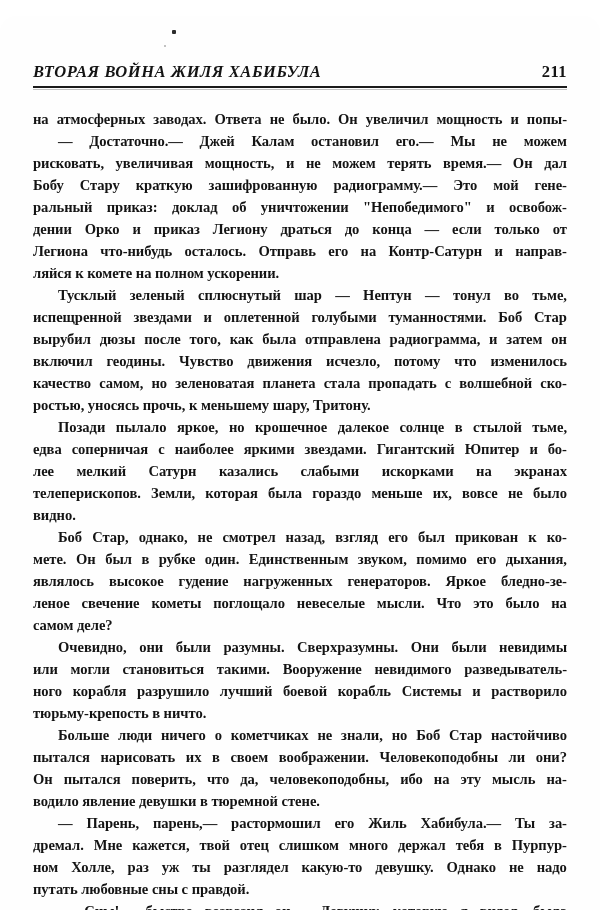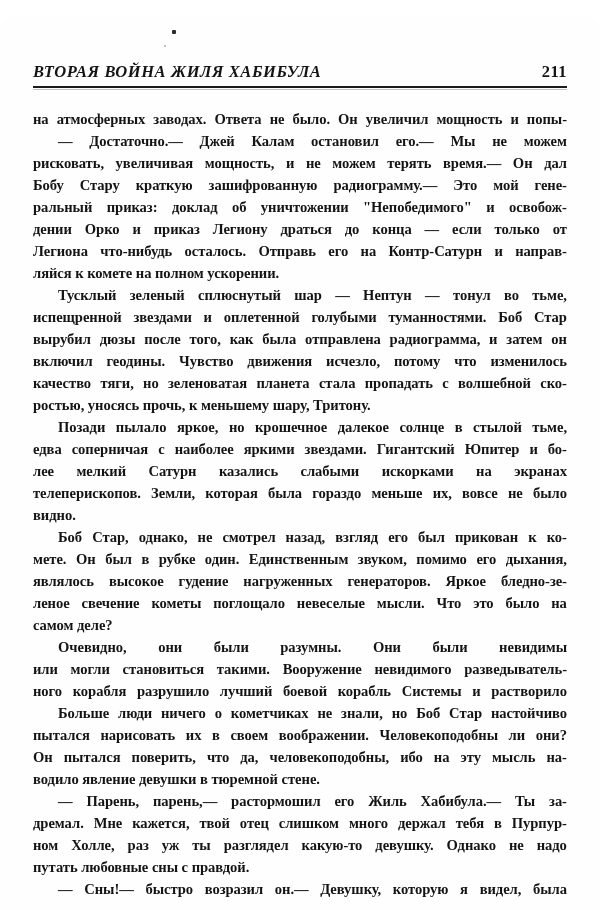--- a/index.html
+++ b/index.html
@@ -274,7 +274,7 @@
         </span>
         <span class="ln just">
           <span>качество</span>
-          <span>тяги,</span>
+          <span>самом,</span>
           <span>но</span>
           <span>зеленоватая</span>
           <span>планета</span>

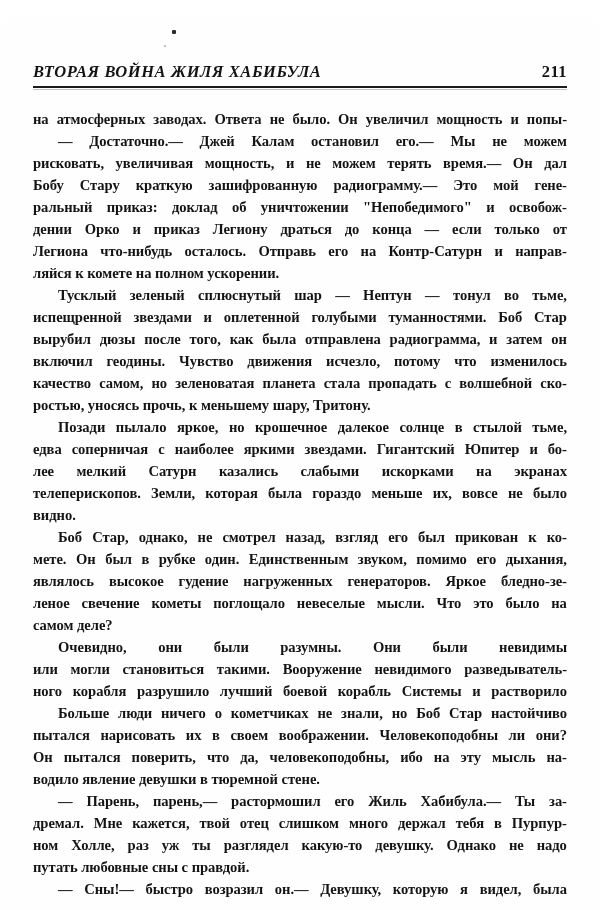--- a/index.html
+++ b/index.html
@@ -392,6 +392,7 @@
           <span>они</span>
           <span>были</span>
           <span>разумны.</span>
+          <span>Сверхразумны.</span>
           <span>Они</span>
           <span>были</span>
           <span>невидимы</span>

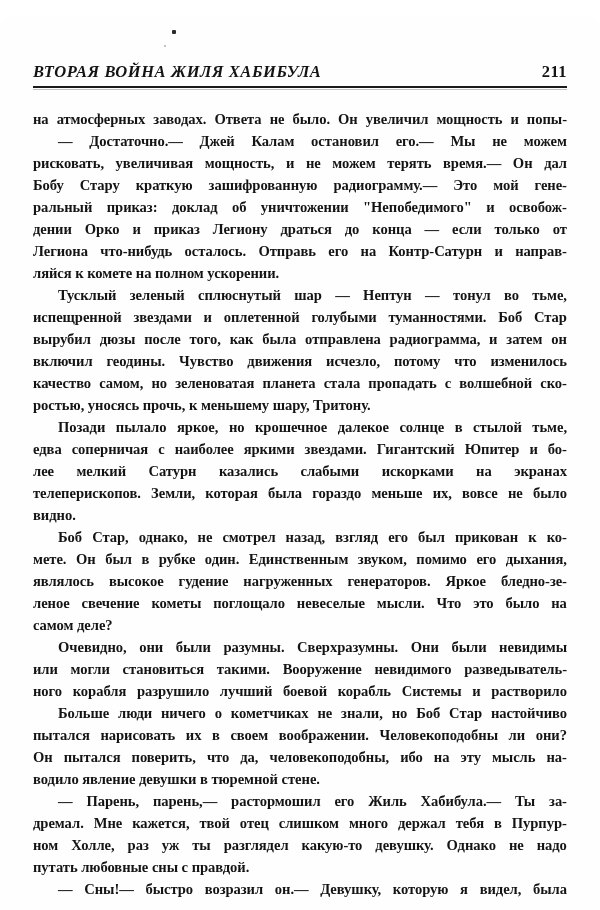--- a/index.html
+++ b/index.html
@@ -417,6 +417,7 @@
           <span>и</span>
           <span>растворило</span>
         </span>
+        <span class="ln">тюрьму-крепость в ничто.</span>
       </p>
       <p class="para" style="text-indent: 0px;">
         <span class="ln just indent">

